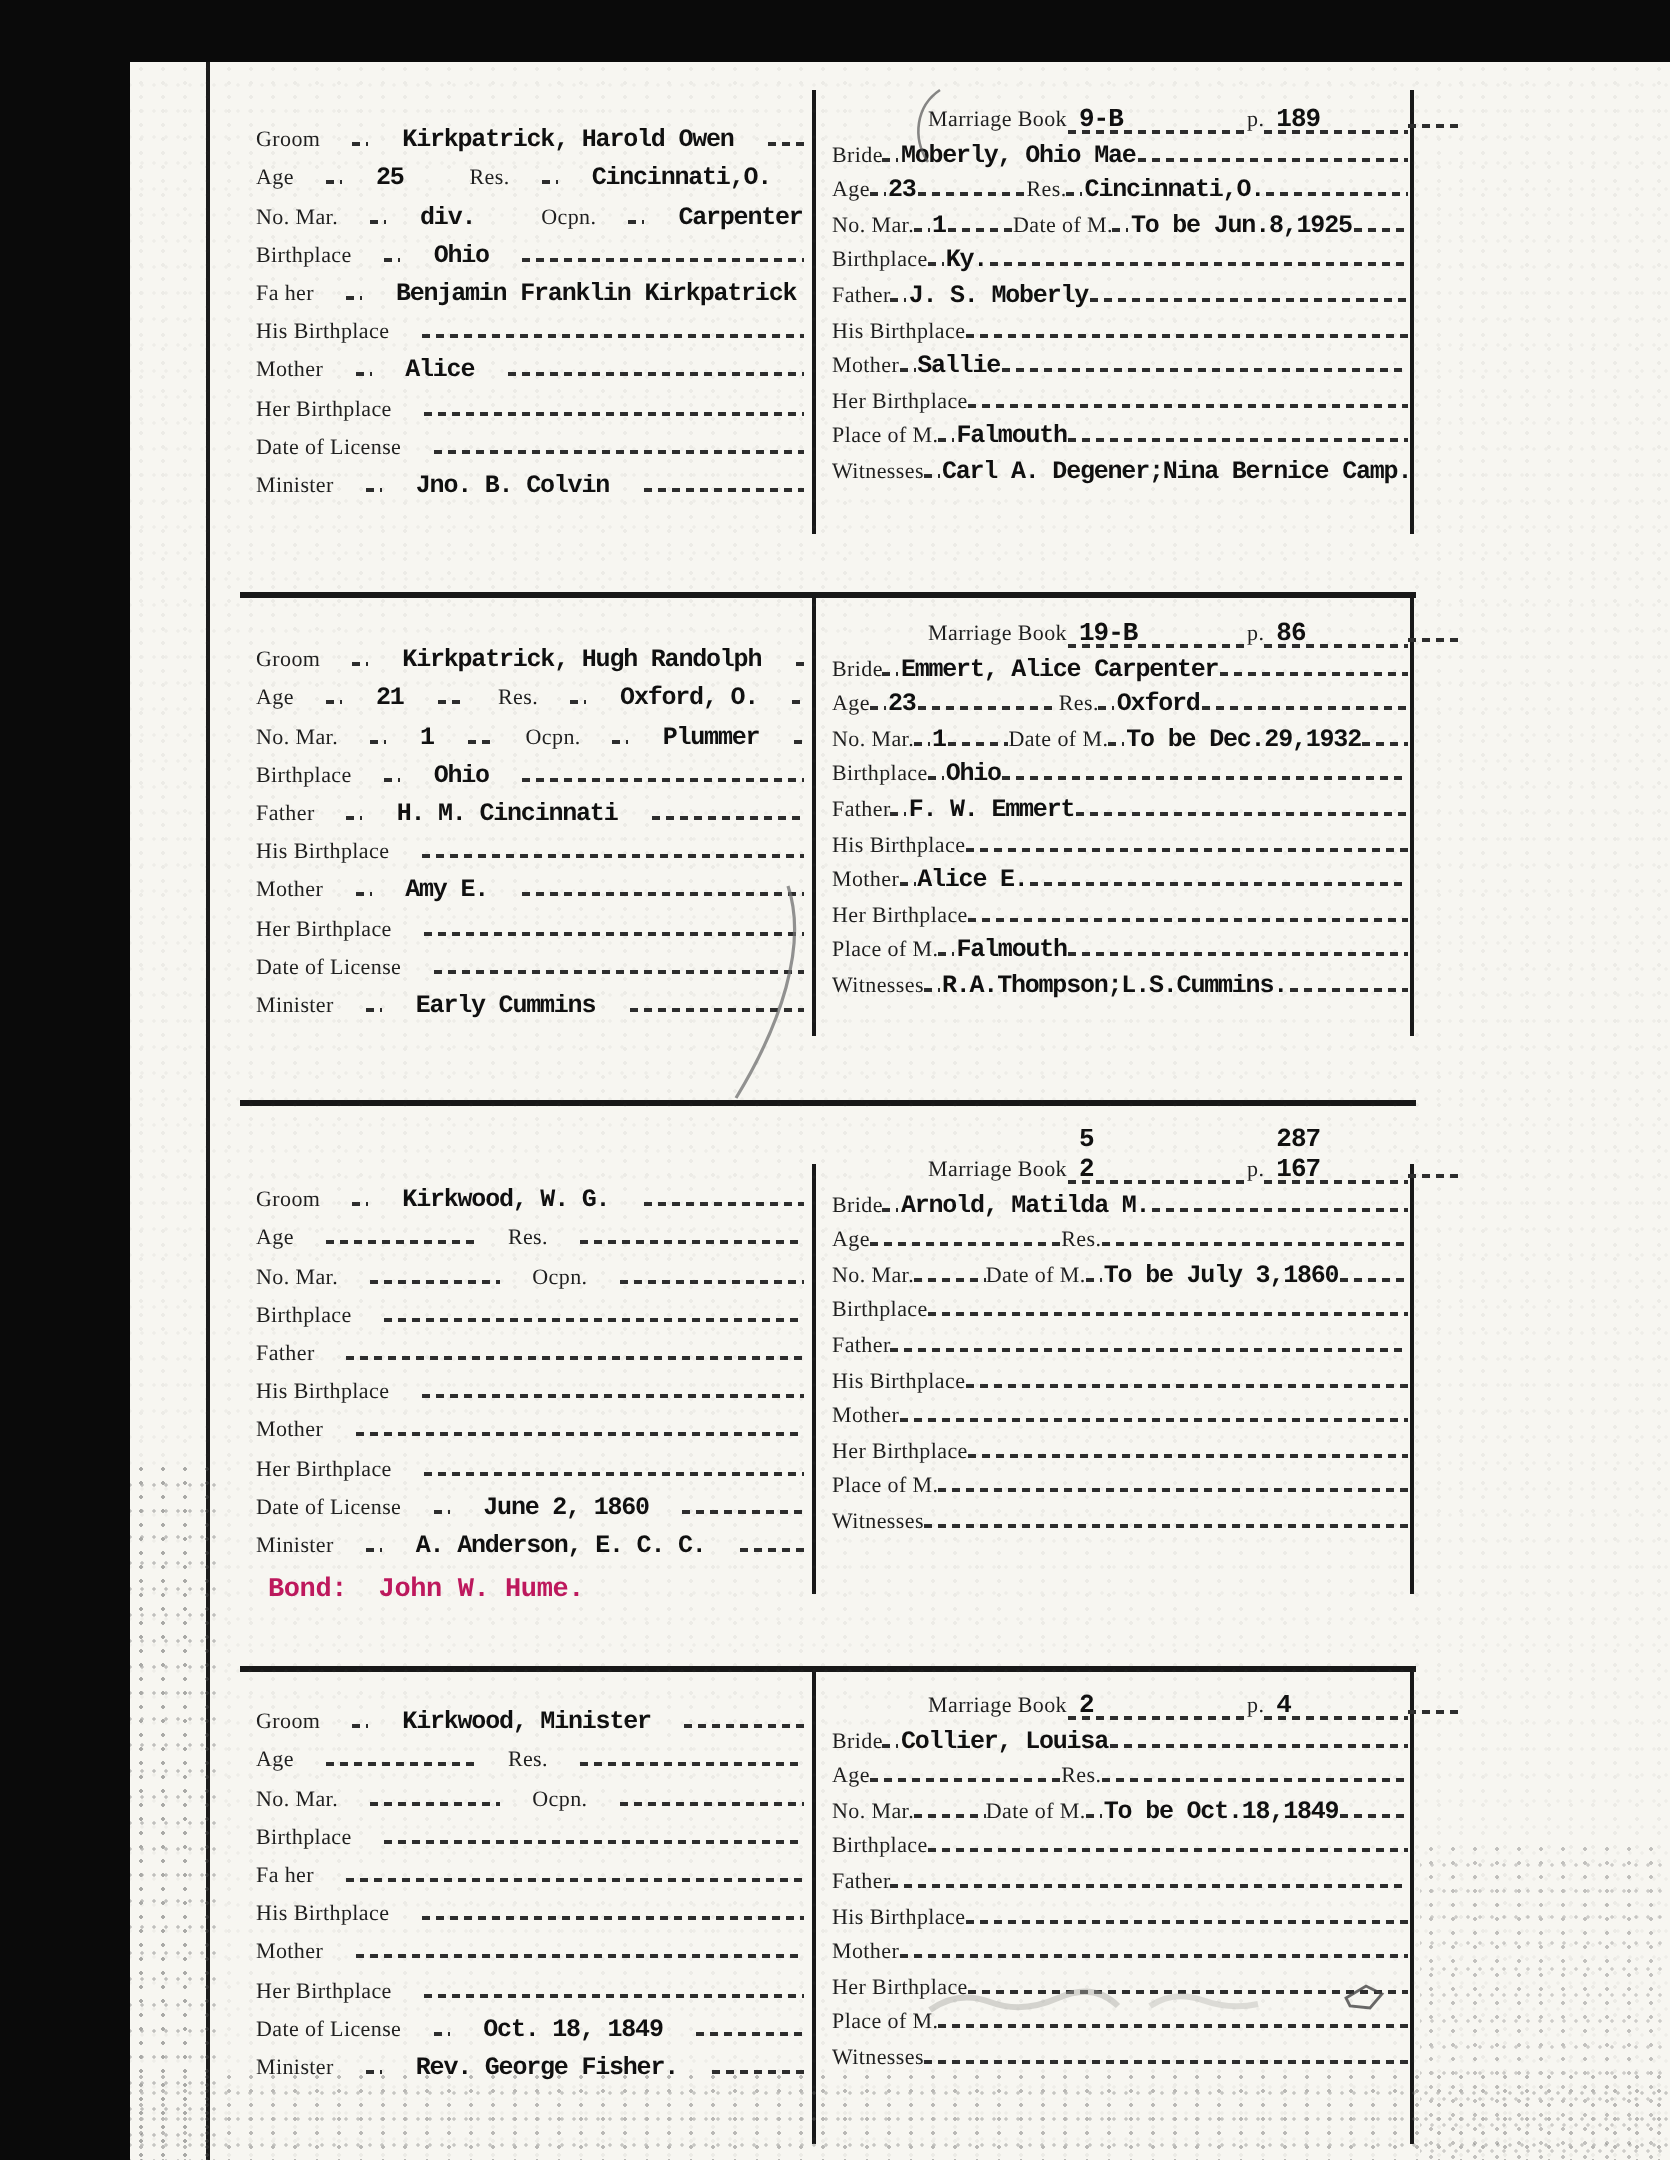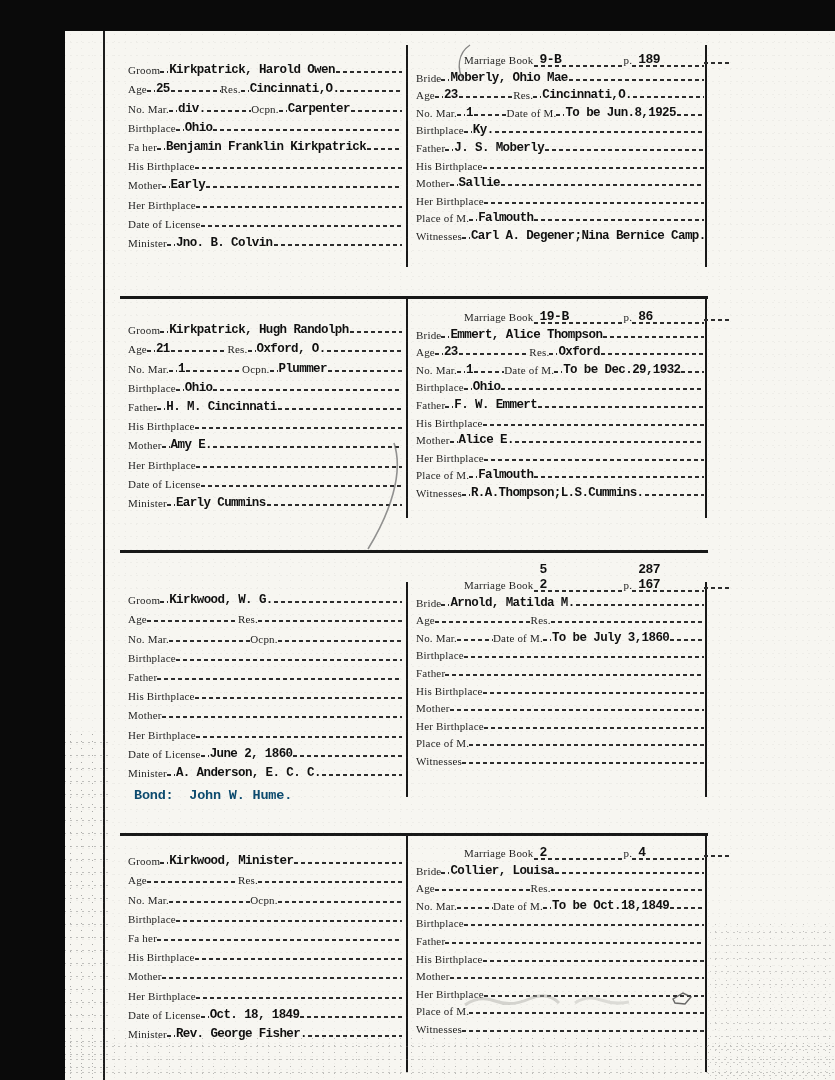--- a/index.html
+++ b/index.html
@@ -35,7 +35,7 @@
   #card4 .leftcol{padding-top:14px;} #card4 .rightcol{padding-top:9px;}
   
   .row{display:flex;align-items:flex-end;overflow:hidden;}
-  .lrow{height:19.2px;} .rrow{height:17.6px;}
+  .lrow{height:19.2px;gap:16px;} .rrow{height:17.6px;}
   .lbl{font-size:11px;color:#1f1f1f;white-space:nowrap;letter-spacing:.2px;padding-bottom:1px;}
   .val{
     font-family:"Liberation Mono",monospace;font-weight:bold;font-size:12.5px;

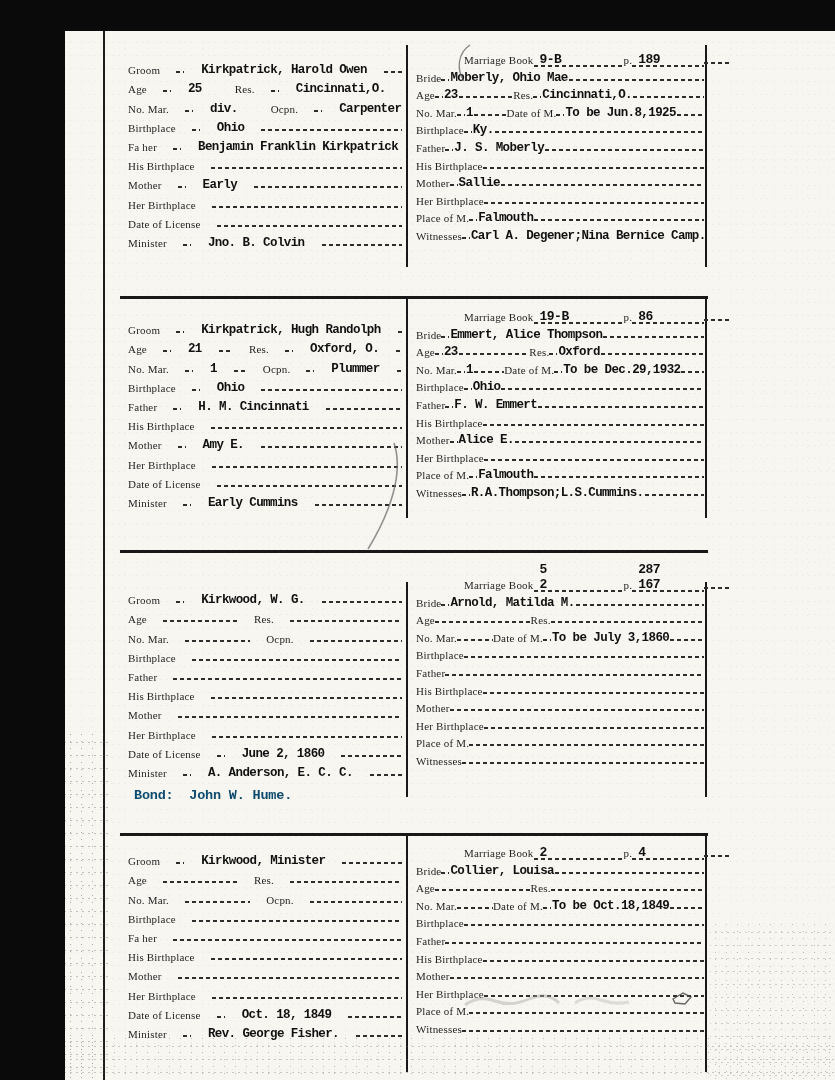--- a/index.html
+++ b/index.html
@@ -138,7 +138,7 @@
         <div class="row lrow">
           <span class="lbl">Mother</span>
           <span class="lead sm"></span>
-          <span class="val">Early</span>
+          <span class="val">Alice</span>
           <span class="lead fill"></span>
         </div>
         <div class="row lrow">

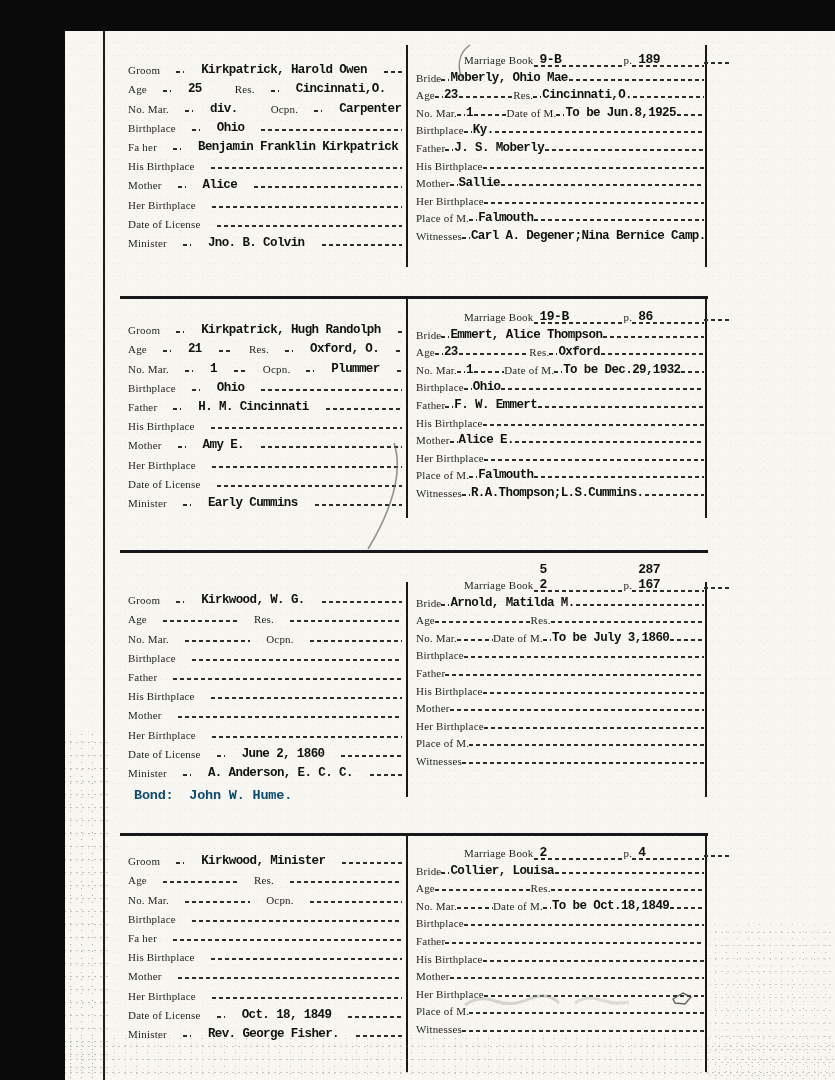--- a/index.html
+++ b/index.html
@@ -318,7 +318,7 @@
         <div class="row rrow">
           <span class="lbl">Bride</span>
           <span class="lead sm"></span>
-          <span class="val">Emmert, Alice Thompson</span>
+          <span class="val">Emmert, Alice Carpenter</span>
           <span class="lead fill"></span>
         </div>
         <div class="row rrow">

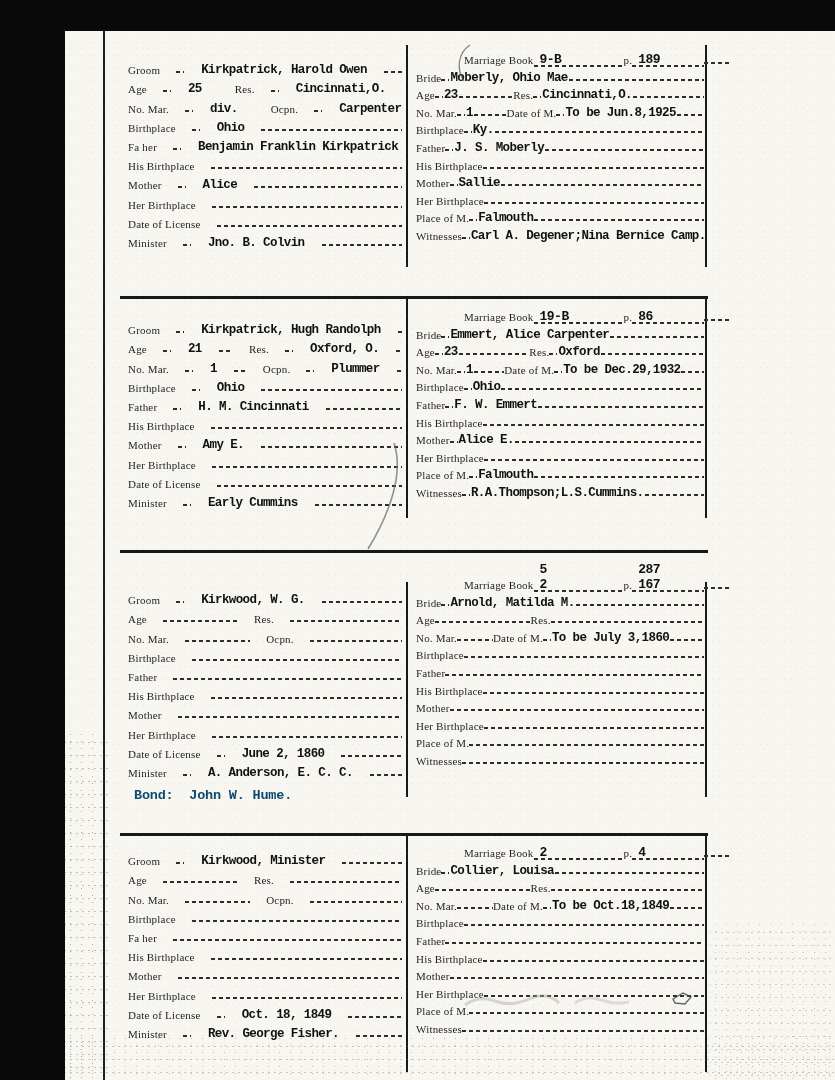--- a/index.html
+++ b/index.html
@@ -63,7 +63,7 @@
     letter-spacing:-.5px;padding:0 6px;white-space:nowrap;}
   
   .bond{position:absolute;left:14px;top:236px;
-    font-family:"Liberation Mono",monospace;font-weight:bold;font-size:13.5px;color:#0c4a6e;
+    font-family:"Liberation Mono",monospace;font-weight:bold;font-size:13.5px;color:#be185d;
     letter-spacing:-.2px;white-space:pre;}
   
   .noise{position:absolute;pointer-events:none;

